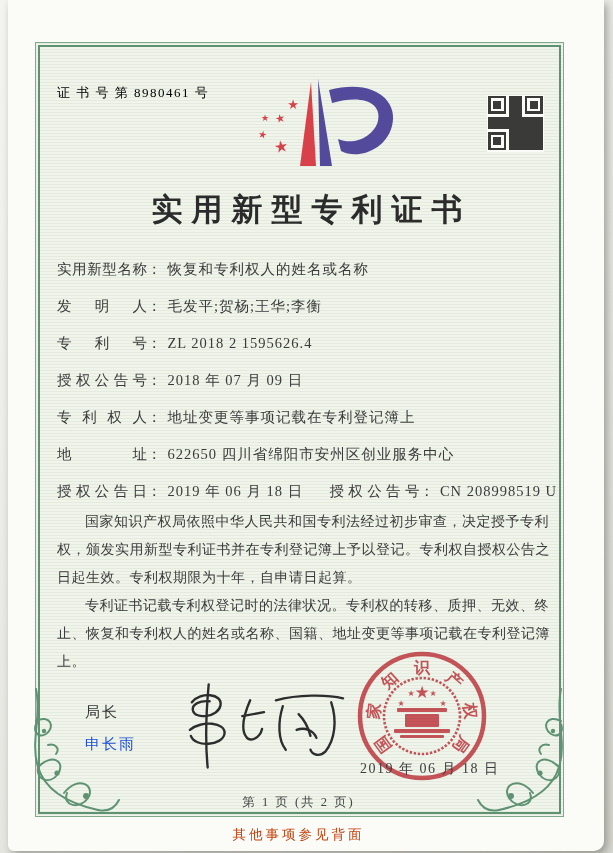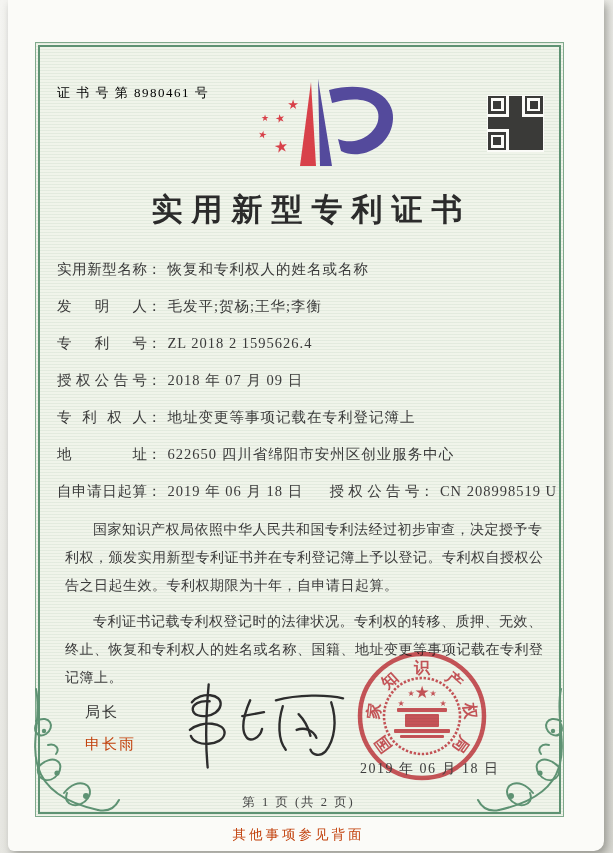--- a/index.html
+++ b/index.html
@@ -366,7 +366,7 @@
     </div>
     <div class="frow-split">
       <span>
-        <span class="lbl">自申请日起算</span><span class="colon">：</span><span class="val">2019 年 06 月 18 日</span>
+        <span class="lbl">授权公告日</span><span class="colon">：</span><span class="val">2019 年 06 月 18 日</span>
       </span>
       <span>
         <span class="lbl">授权公告号</span><span class="colon">：</span><span class="val">CN 208998519 U</span>

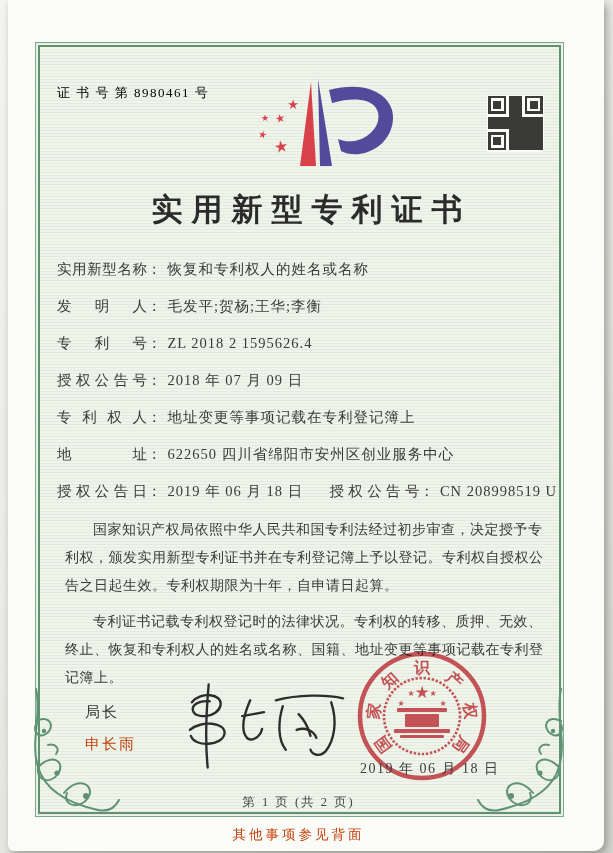--- a/index.html
+++ b/index.html
@@ -38,7 +38,7 @@
   .val{letter-spacing:1px;}
   .frow-split{display:flex;justify-content:space-between;height:37px;}
   .paras{position:absolute;left:49px;top:508px;width:503px;font-size:14px;line-height:28px;color:#3b3b3b;}
-  .paras p{margin:8px;text-indent:2em;letter-spacing:.5px;}
+  .paras p{margin:0;text-indent:2em;letter-spacing:.5px;}
   .sig-title{position:absolute;left:77px;top:703px;font-size:15px;letter-spacing:2px;color:#333;}
   .sig-name{position:absolute;left:77px;top:735px;font-size:15px;letter-spacing:2px;color:#c2410c;font-family:Liberation Mono, monospace;}
   .sig-script{position:absolute;left:173px;top:680px;width:168px;height:92px;}

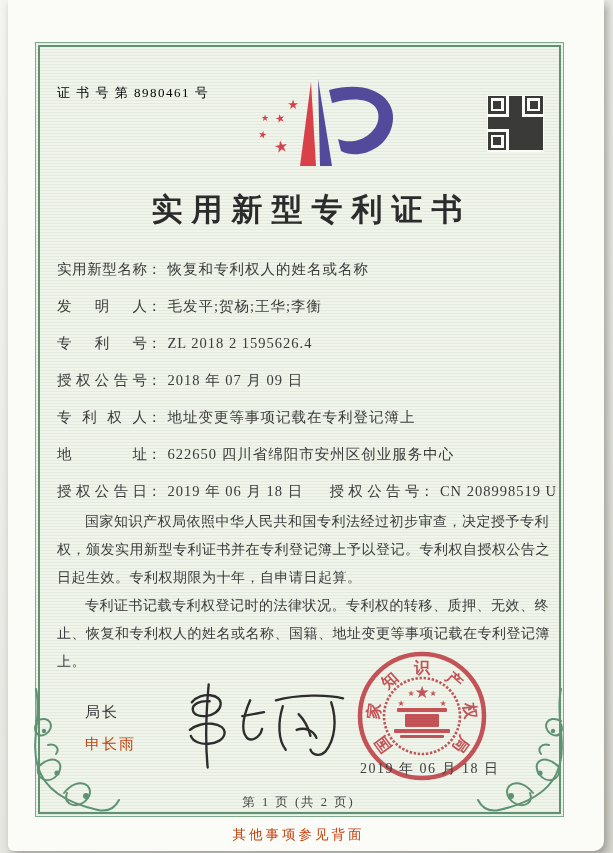--- a/index.html
+++ b/index.html
@@ -40,7 +40,7 @@
   .paras{position:absolute;left:49px;top:508px;width:503px;font-size:14px;line-height:28px;color:#3b3b3b;}
   .paras p{margin:0;text-indent:2em;letter-spacing:.5px;}
   .sig-title{position:absolute;left:77px;top:703px;font-size:15px;letter-spacing:2px;color:#333;}
-  .sig-name{position:absolute;left:77px;top:735px;font-size:15px;letter-spacing:2px;color:#c2410c;font-family:Liberation Mono, monospace;}
+  .sig-name{position:absolute;left:77px;top:735px;font-size:15px;letter-spacing:2px;color:#1d4ed8;font-family:Liberation Mono, monospace;}
   .sig-script{position:absolute;left:173px;top:680px;width:168px;height:92px;}
   .seal{position:absolute;left:339px;top:641px;width:150px;height:150px;opacity:.92;mix-blend-mode:multiply;}
   .seal text{font-family:"DejaVu Sans",sans-serif;}

